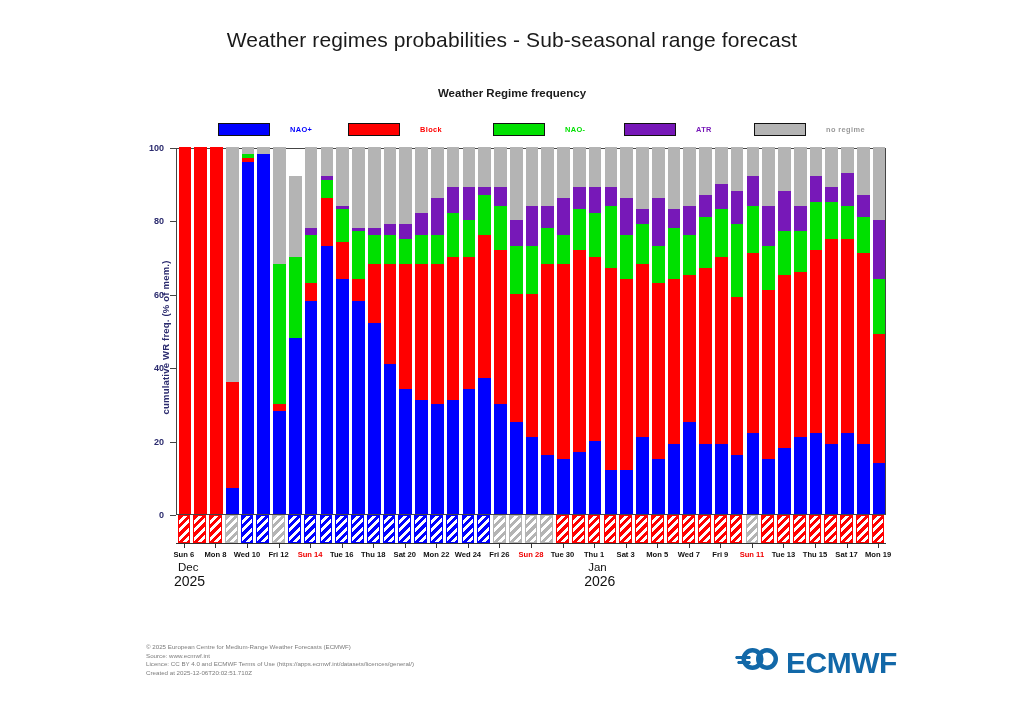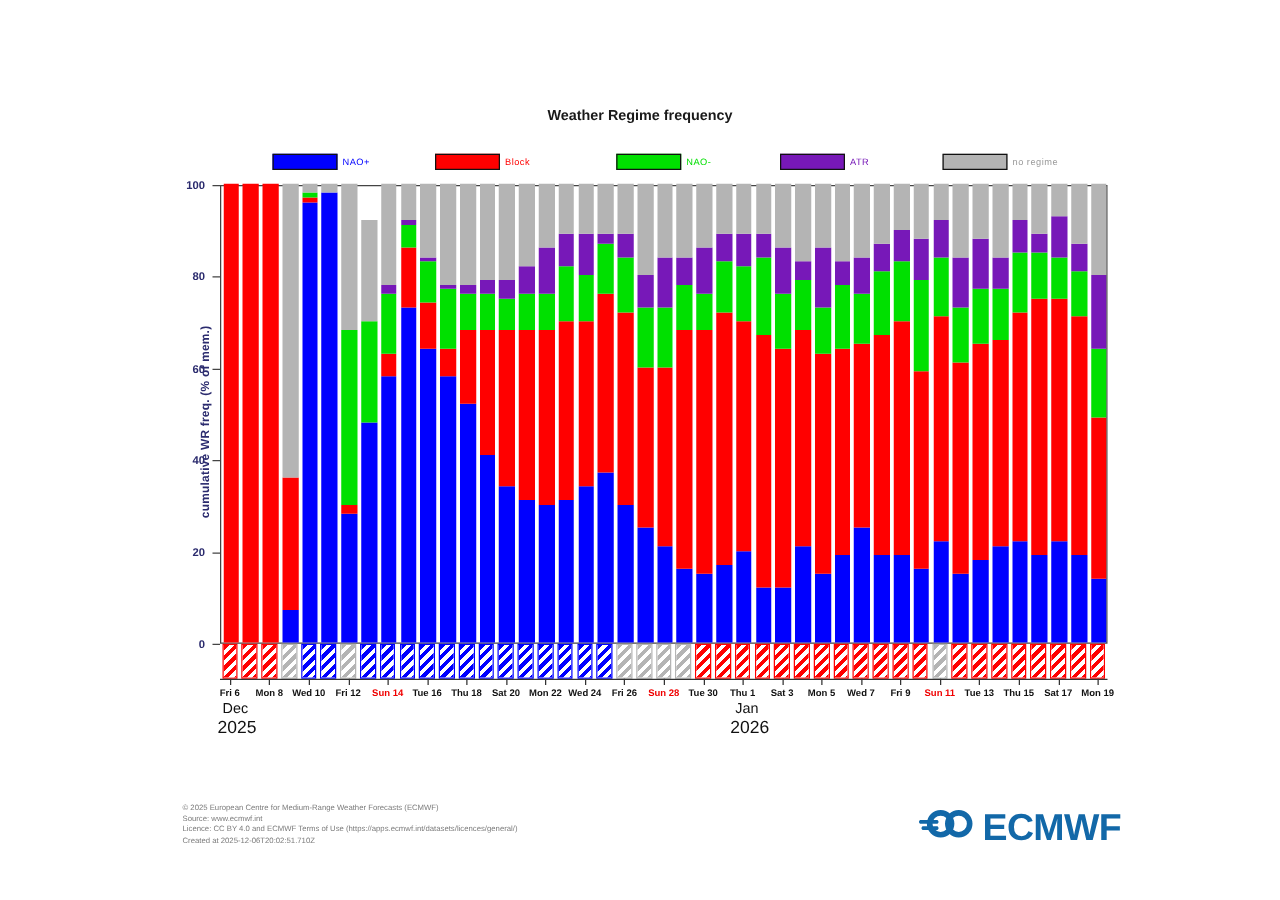--- a/index.html
+++ b/index.html
@@ -115,6 +115,7 @@
 
 <div id="page">
 
+  <div class="main-title">Weather regimes probabilities - Sub-seasonal range forecast</div>
 
   <div class="chart-title">
     <div>Weather Regime frequency</div>

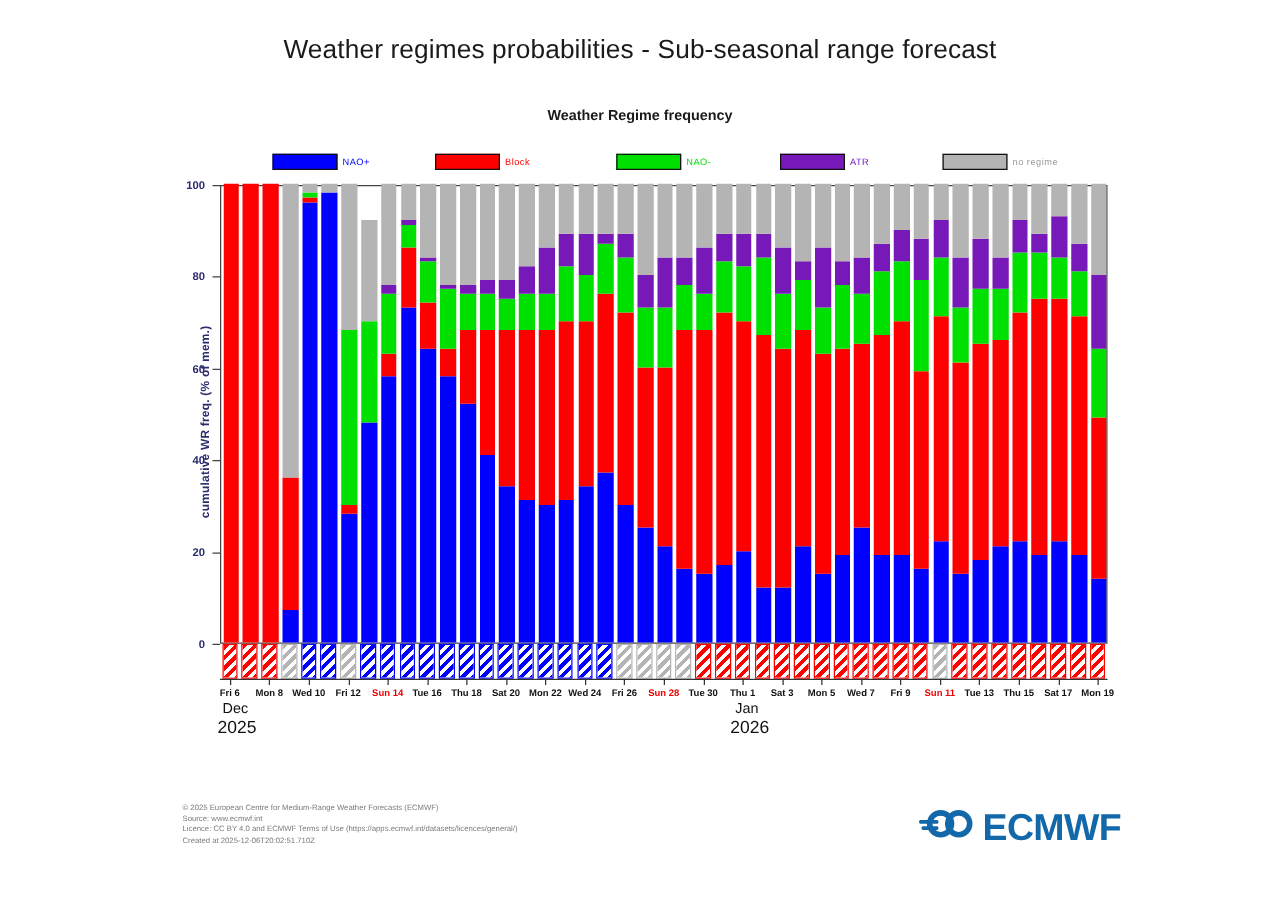--- a/index.html
+++ b/index.html
@@ -34,7 +34,7 @@
     width:52px;height:13px;border:1px solid #111; box-sizing:border-box;
   }
   .legend-label{
-    margin-left:4px; font-size:7.4px; font-weight:normal; letter-spacing:.4px;
+    margin-left:20px; font-size:7.4px; font-weight:bold; letter-spacing:.4px;
     white-space:nowrap;
   }
 

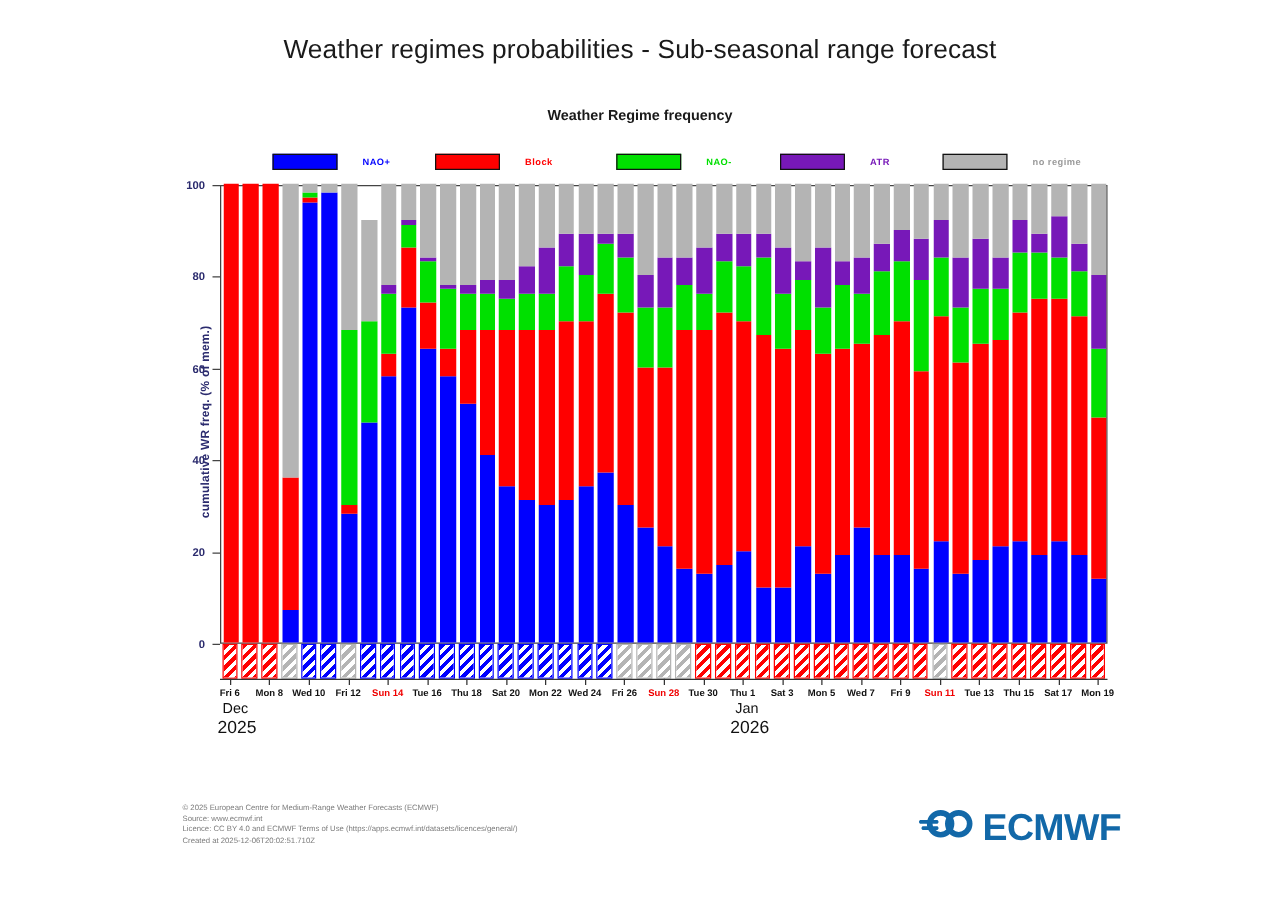--- a/index.html
+++ b/index.html
@@ -603,7 +603,7 @@
   <div class="xaxis" id="xaxis">
     <div class="xaxis-line"></div>
   <div class="xtickmark" style="left: 7.88889px;"></div>
-      <div class="xlabel" style="left: 7.88889px;">Fri 6</div>
+      <div class="xlabel" style="left: 7.88889px;">Sun 6</div>
       <div class="xtickmark" style="left: 39.4444px;"></div>
       <div class="xlabel" style="left: 39.4444px;">Mon 8</div>
       <div class="xtickmark" style="left: 71px;"></div>

